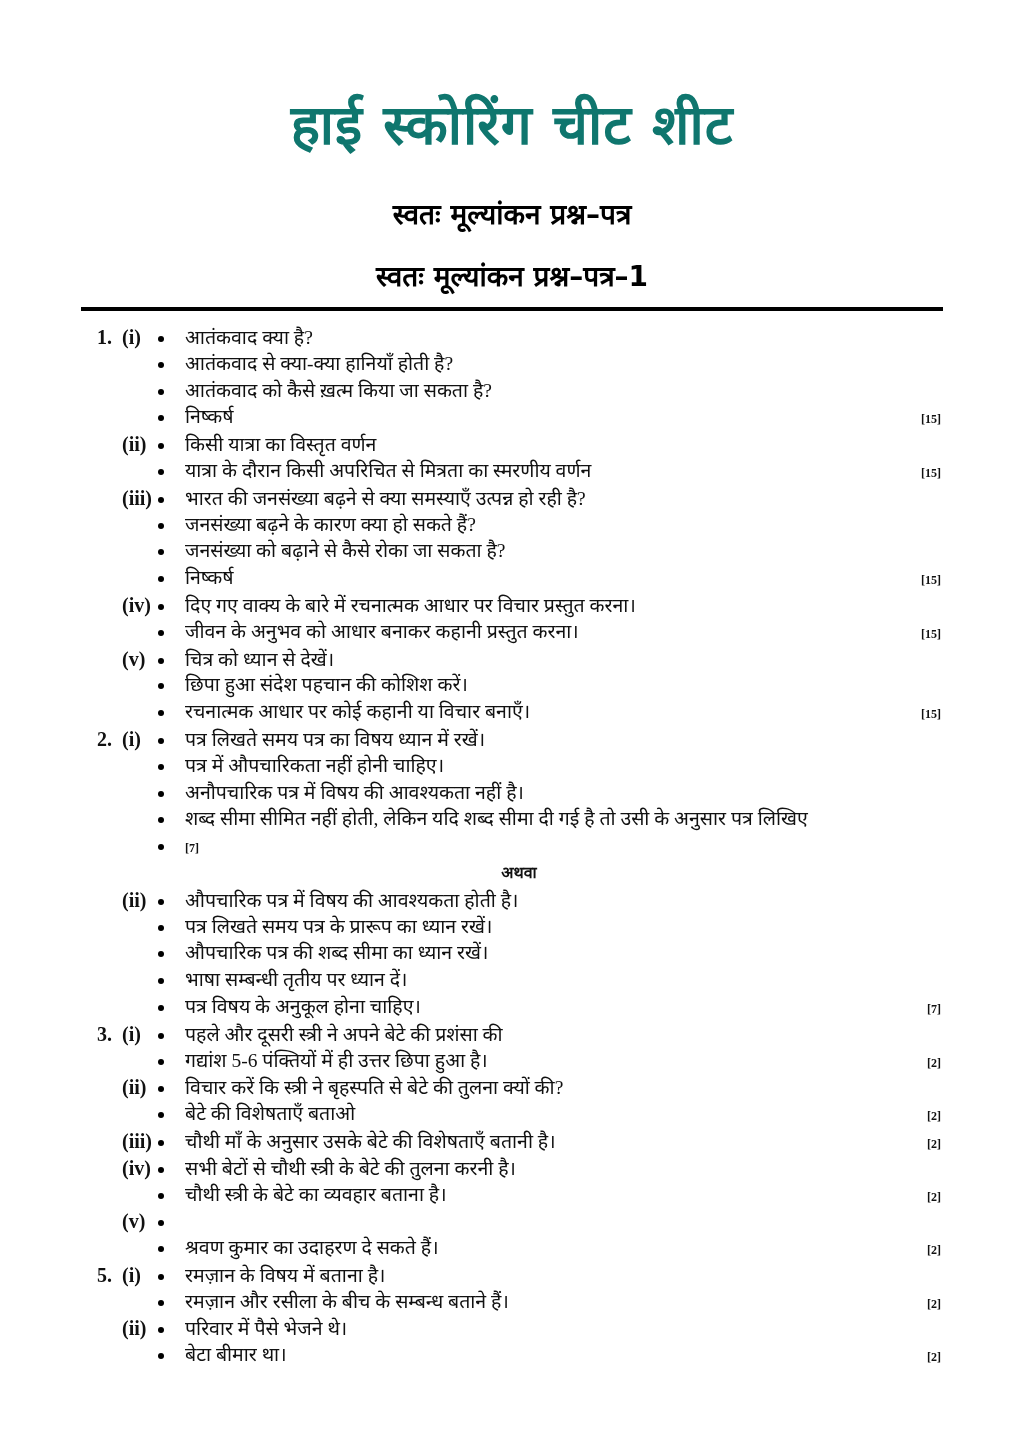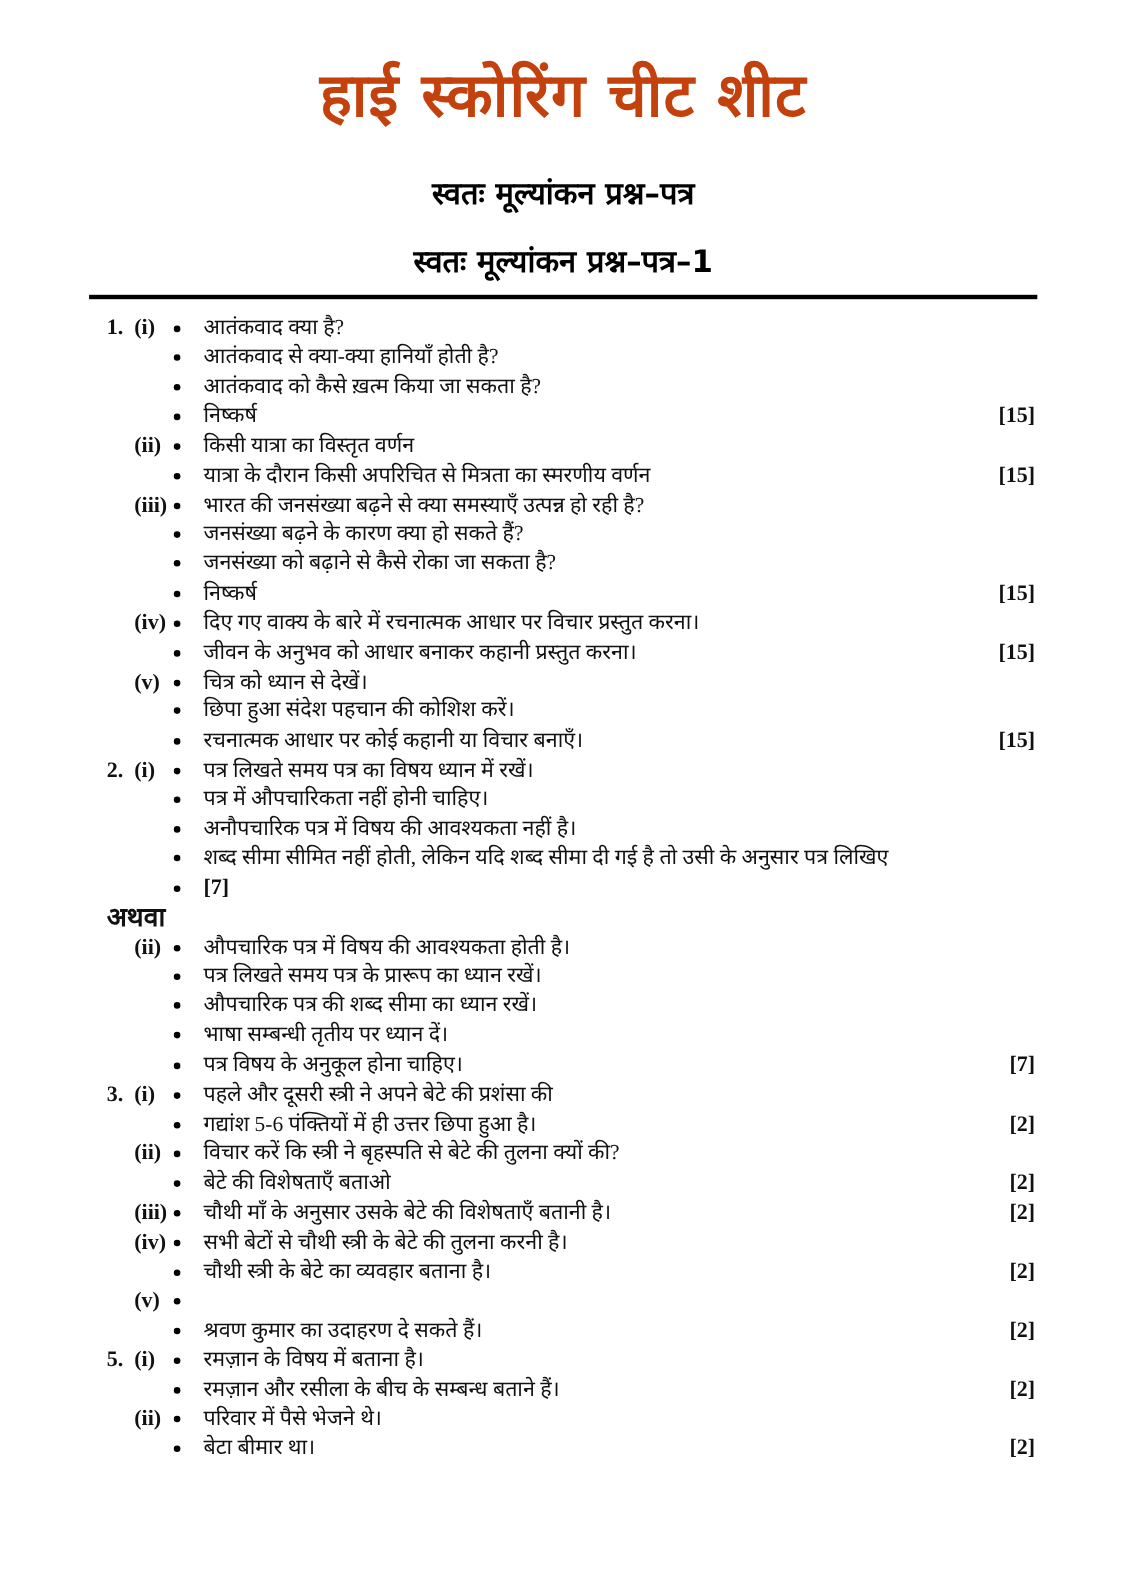--- a/index.html
+++ b/index.html
@@ -15,12 +15,12 @@
   }
   .header { text-align: center; }
   .title {
-    padding-top: 55px;
+    padding-top: 94px;
     font-family: "DejaVu Sans", sans-serif;
     font-weight: 700;
     font-size: 55px;
     line-height: 62px;
-    color: #c2410c;
+    color: #0f766e;
     letter-spacing: 1px;
   }
   .subtitle {

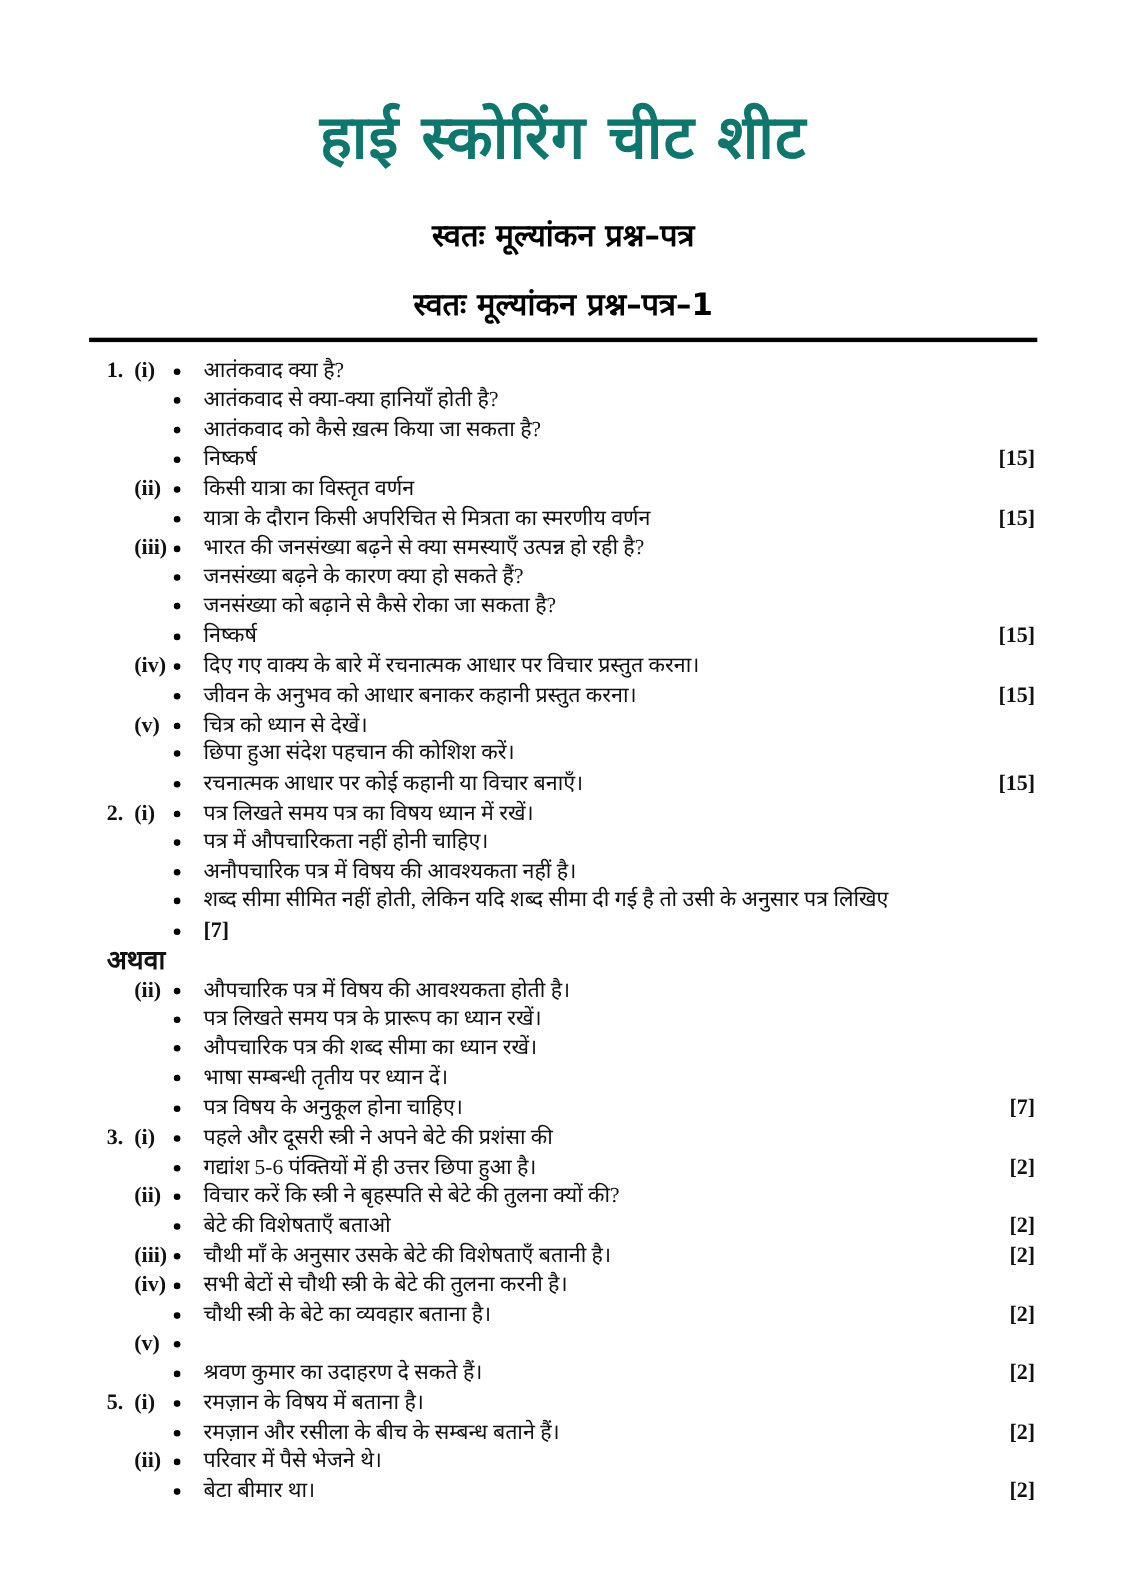--- a/index.html
+++ b/index.html
@@ -87,7 +87,7 @@
   .col-marks {
     flex: 0 0 auto;
     font-weight: 700;
-    font-size: 20px;
+    font-size: 12px;
     font-family: "Liberation Serif", serif;
     text-align: right;
   }

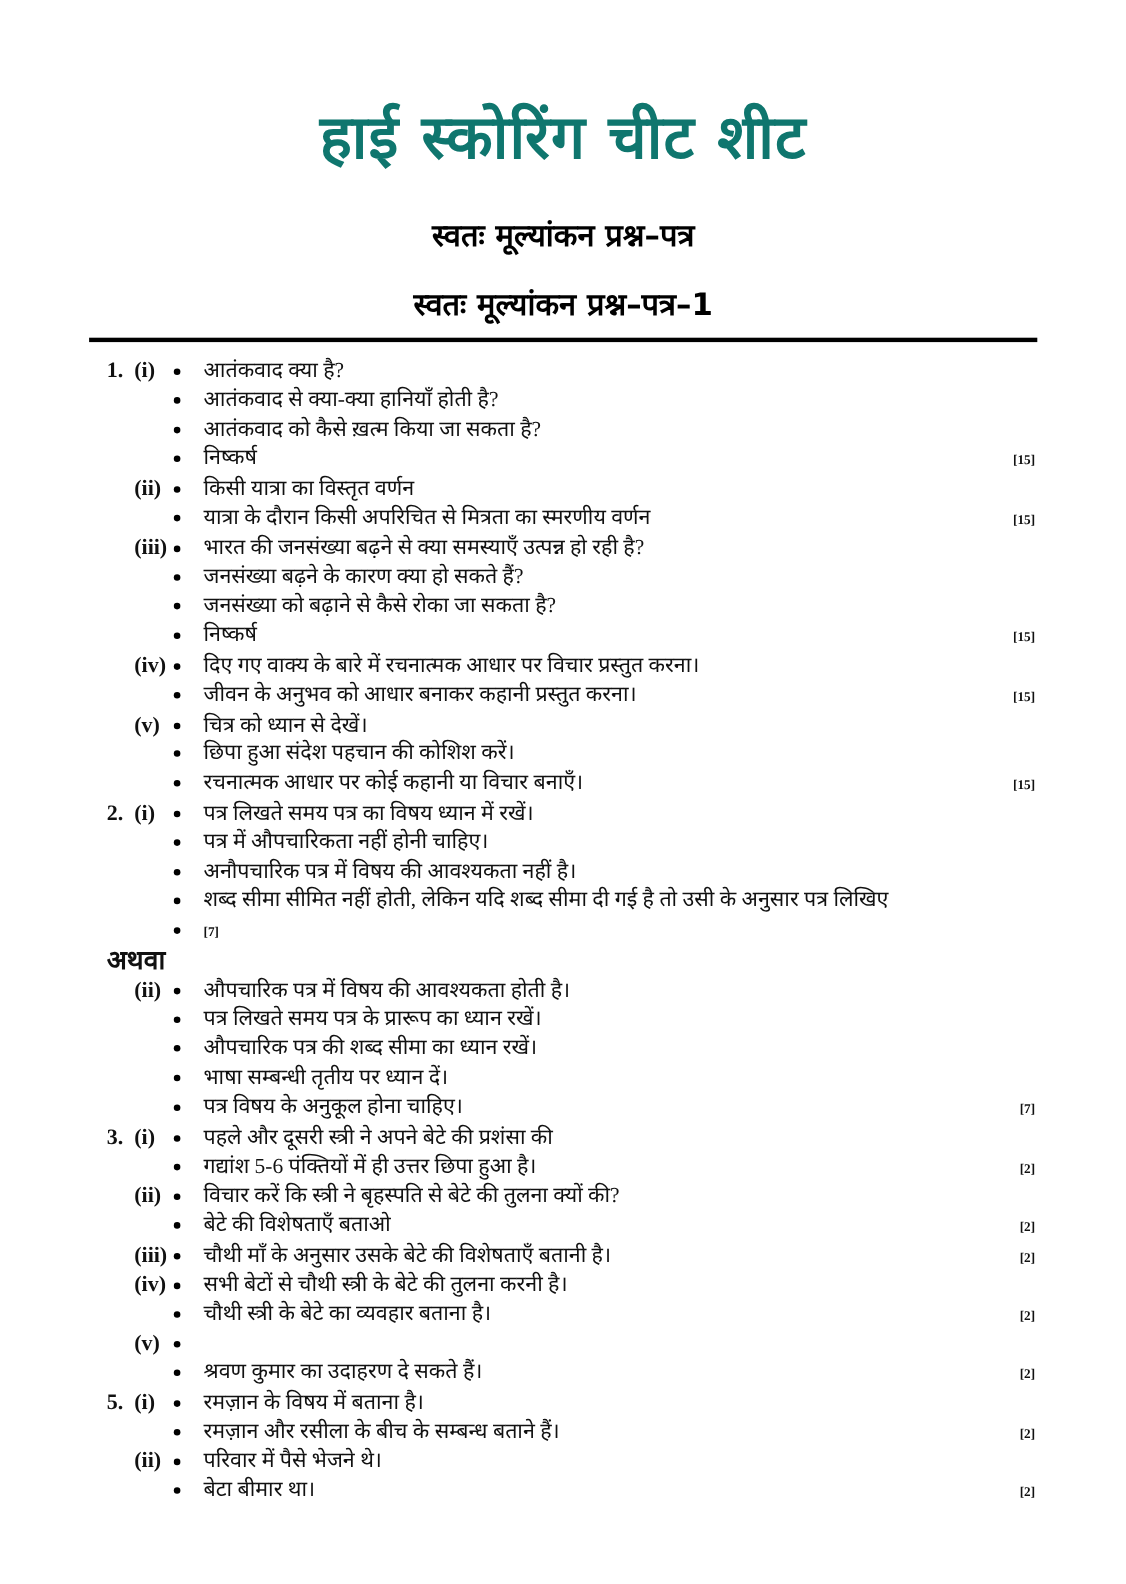--- a/index.html
+++ b/index.html
@@ -93,10 +93,11 @@
   }
   .center-row {
     display: block;
+    text-align: center;
     height: 26.8px;
     line-height: 26.8px;
     font-weight: 700;
-    font-size: 24px;
+    font-size: 16px;
     font-family: "DejaVu Sans", sans-serif;
   }
 </style>

